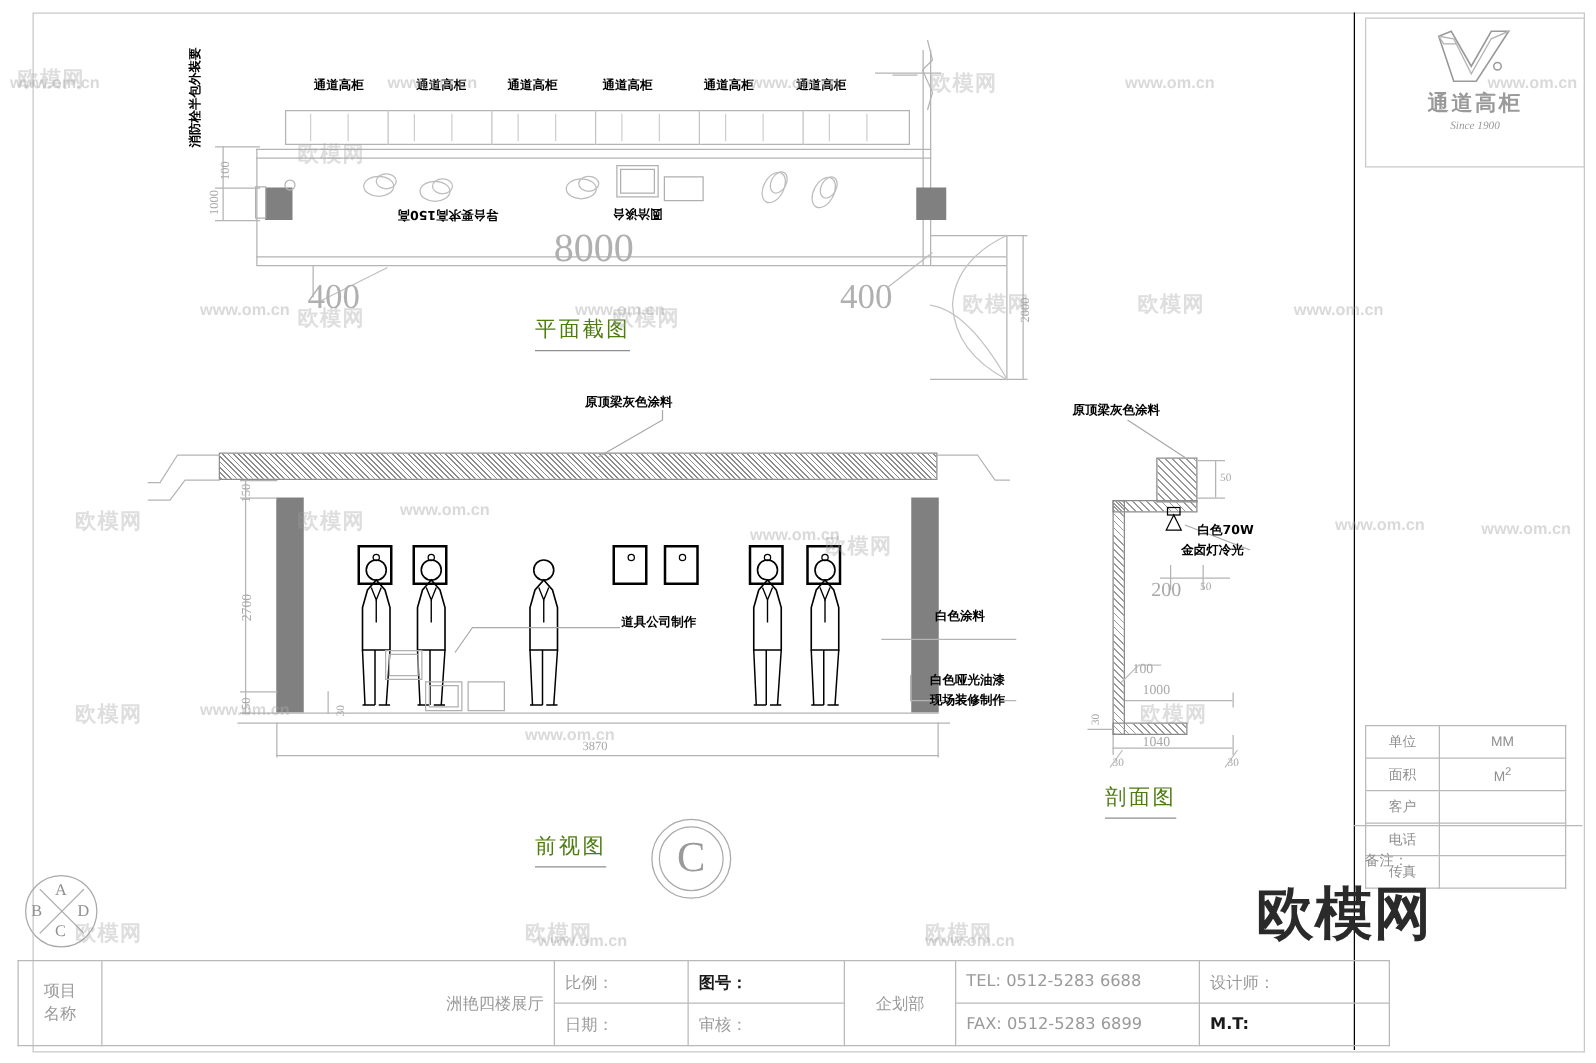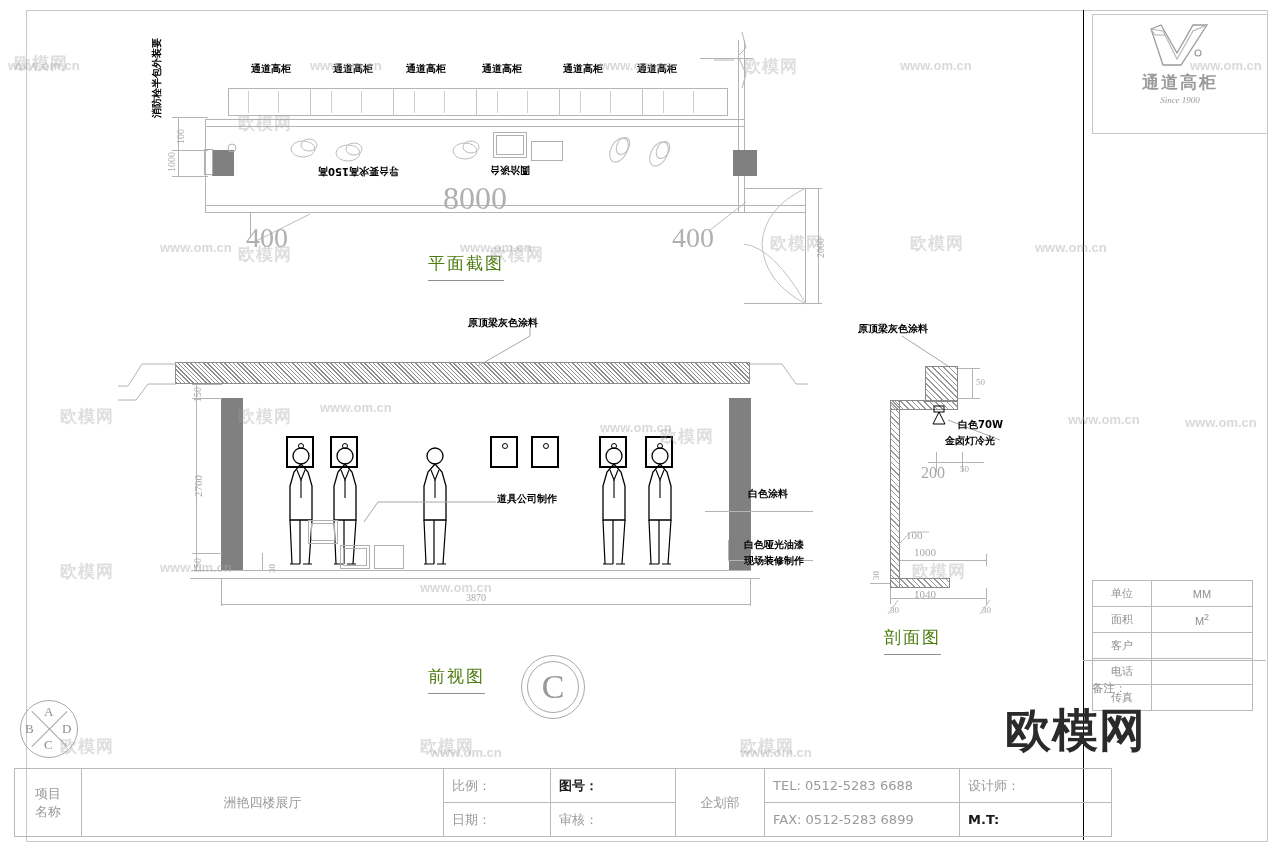--- a/index.html
+++ b/index.html
@@ -433,7 +433,7 @@
         <span>项目</span><br>
         <span>名称</span>
       </td>
-      <td rowspan="2" class="ctr cn" style="width:345px;">洲艳四楼展厅</td>
+      <td rowspan="2" class="ctr cn" style="width:345px;text-align:right;">洲艳四楼展厅</td>
       <td class="cn" style="width:90px;height:33px;">比例：</td>
       <td class="cn dark" style="width:108px;">图号：</td>
       <td rowspan="2" class="ctr cn" style="width:72px;">企划部</td>

